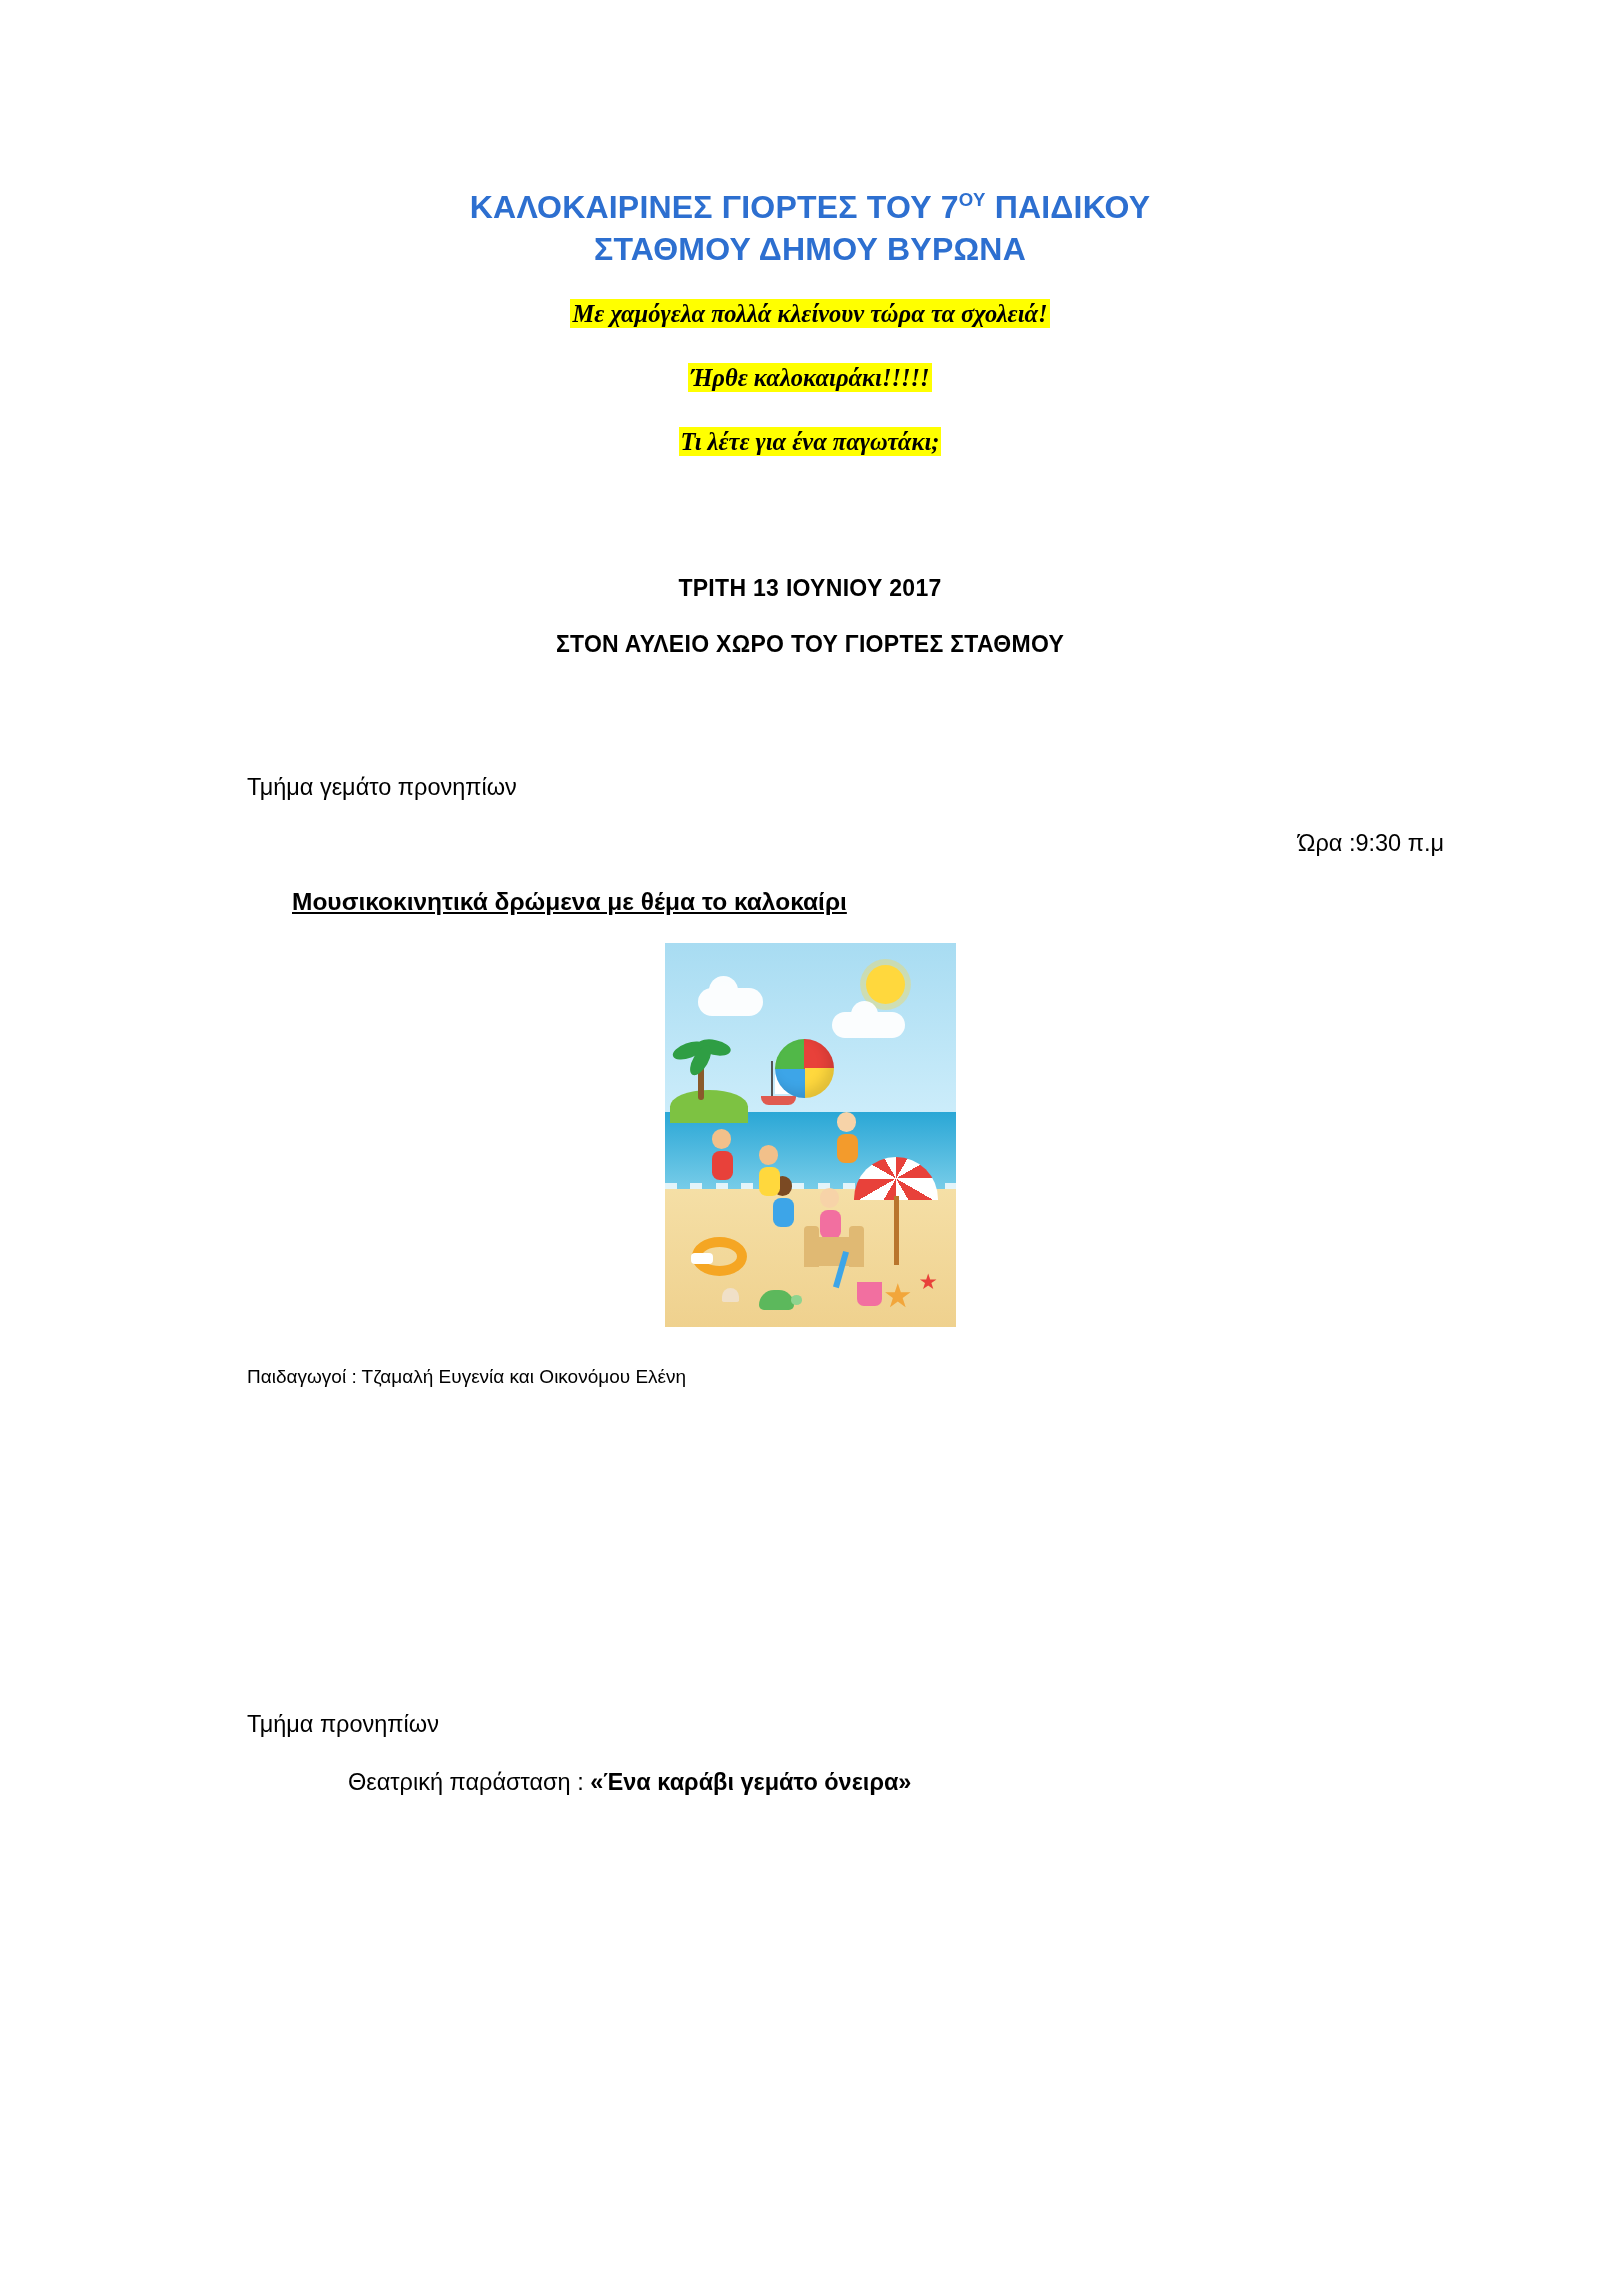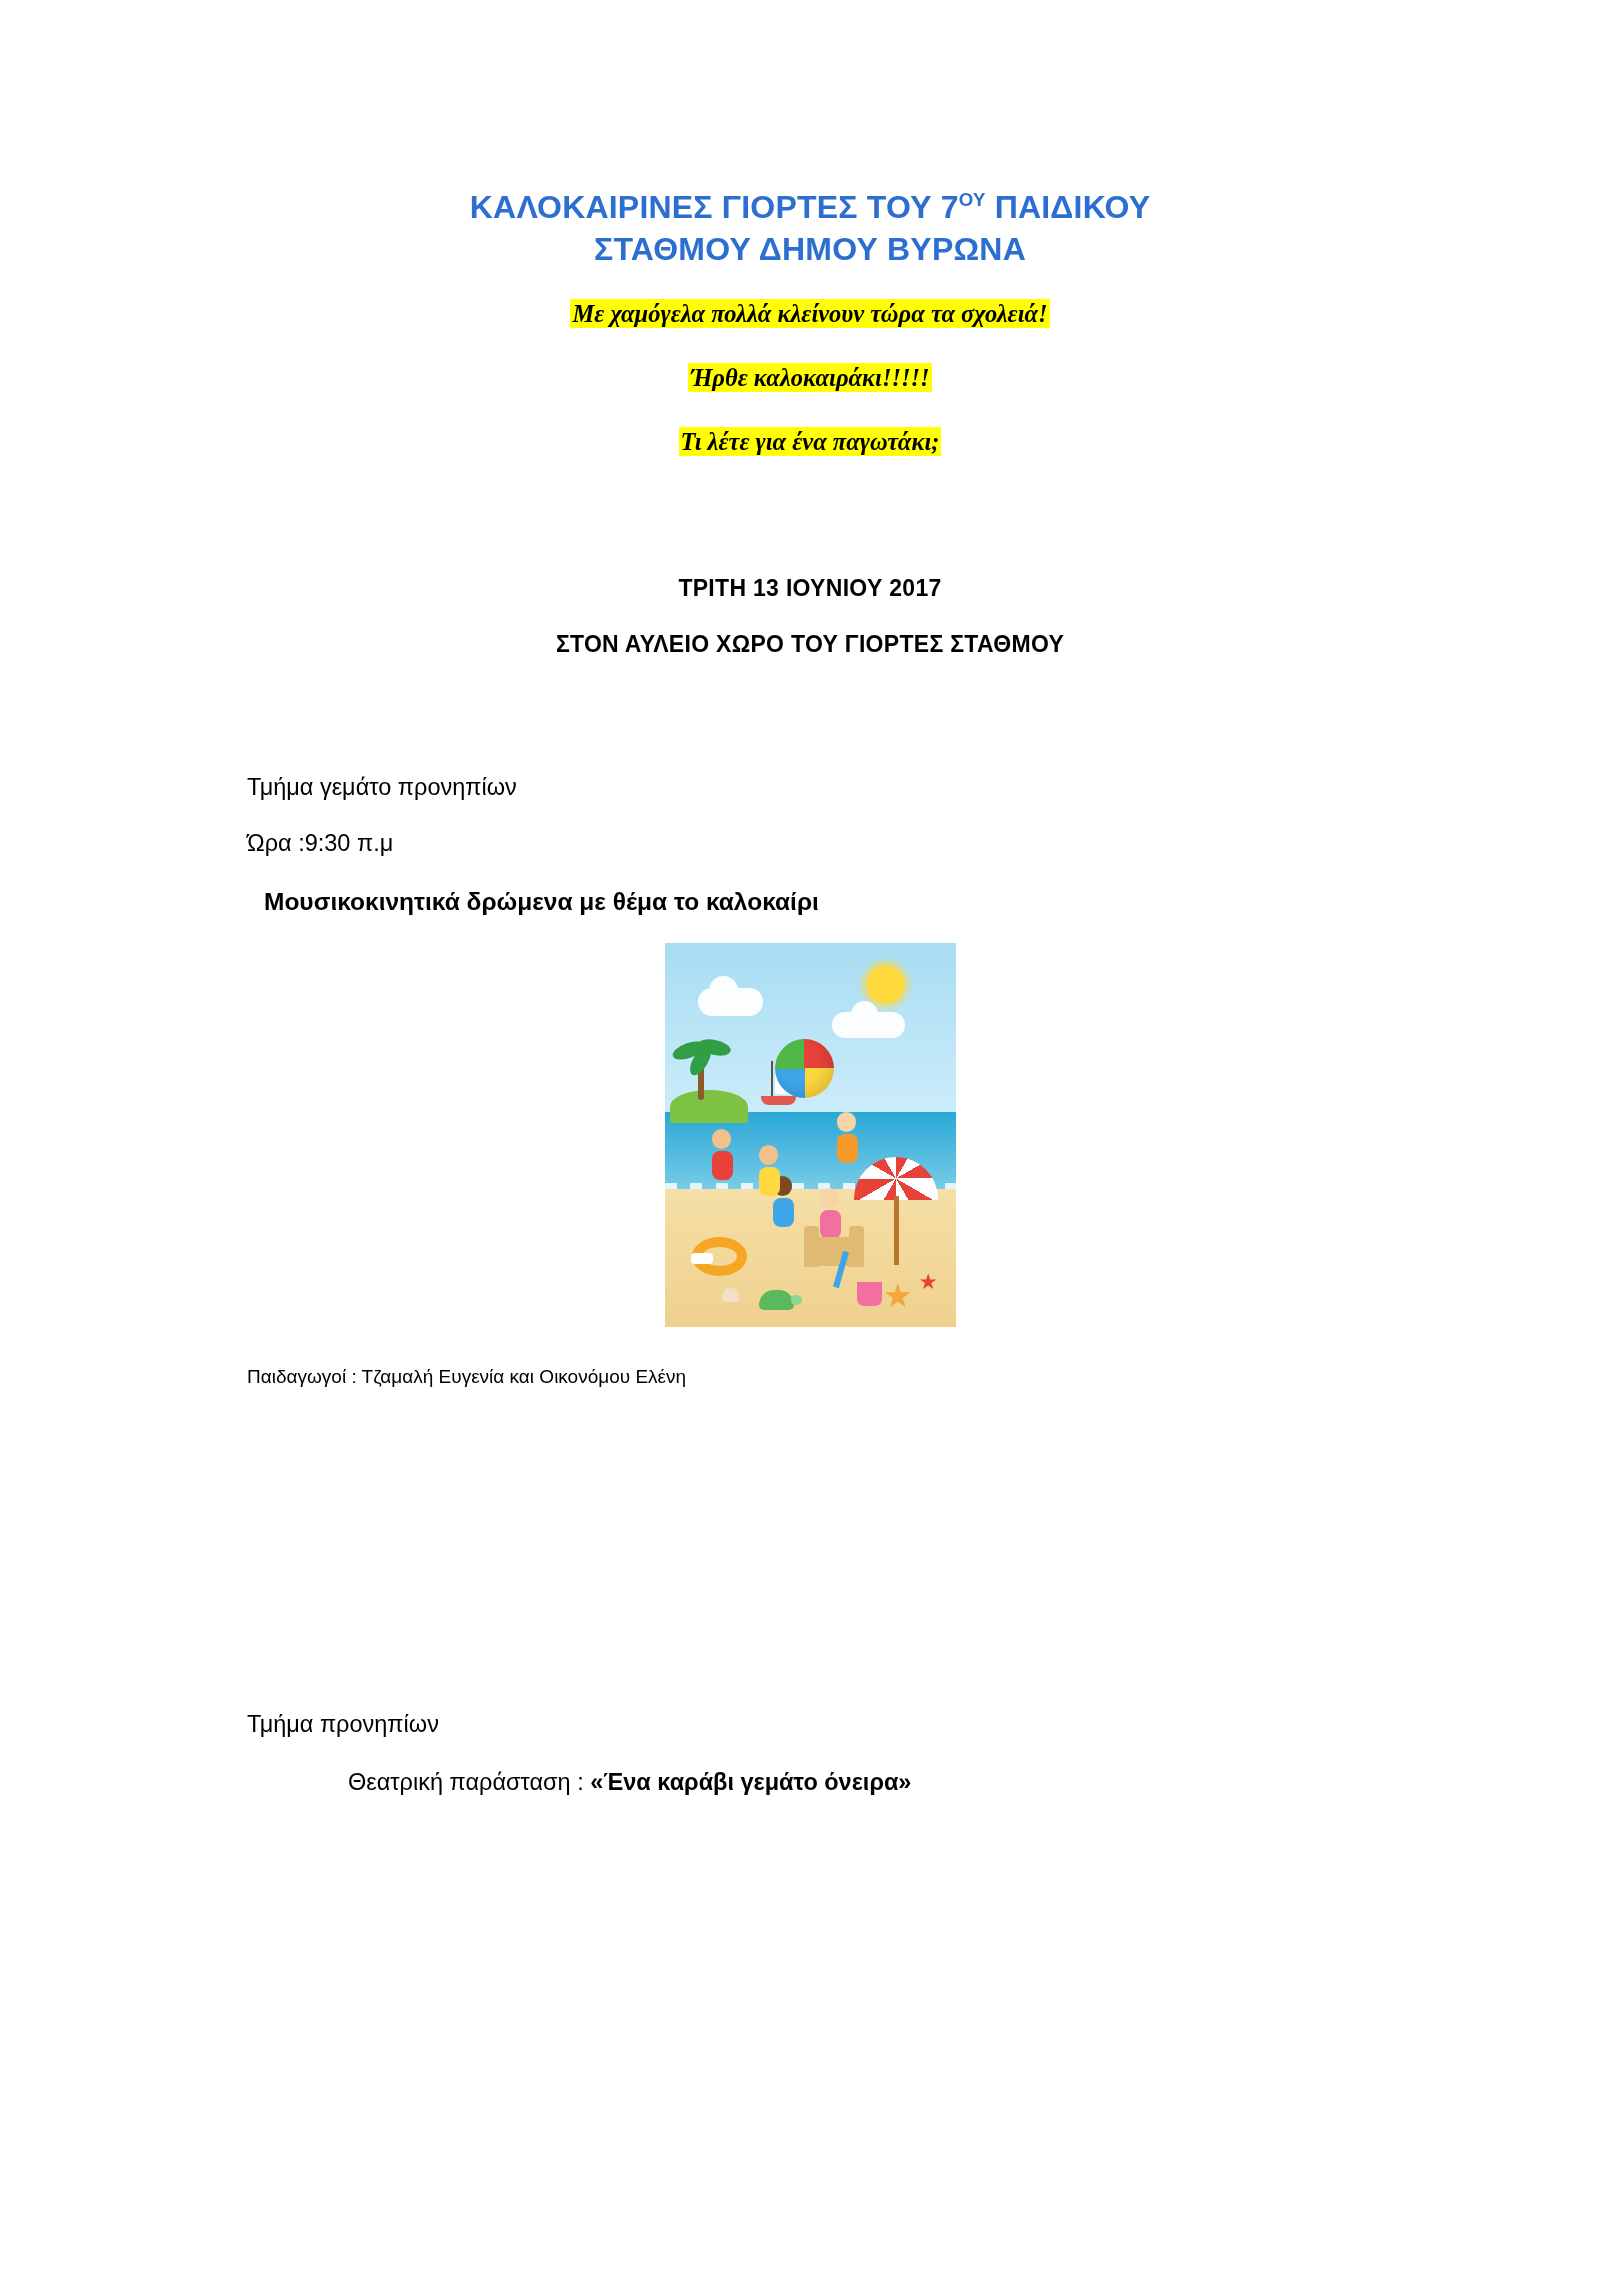--- a/index.html
+++ b/index.html
@@ -68,7 +68,7 @@
     margin-left: 71px;
   }
   .section1-title { margin-top: 116px; }
-  .section1-time  { margin-top: 29px; }
+  .section1-time  { margin-top: 29px; text-align: right; }
 
   .sub-bold {
     font-weight: bold;

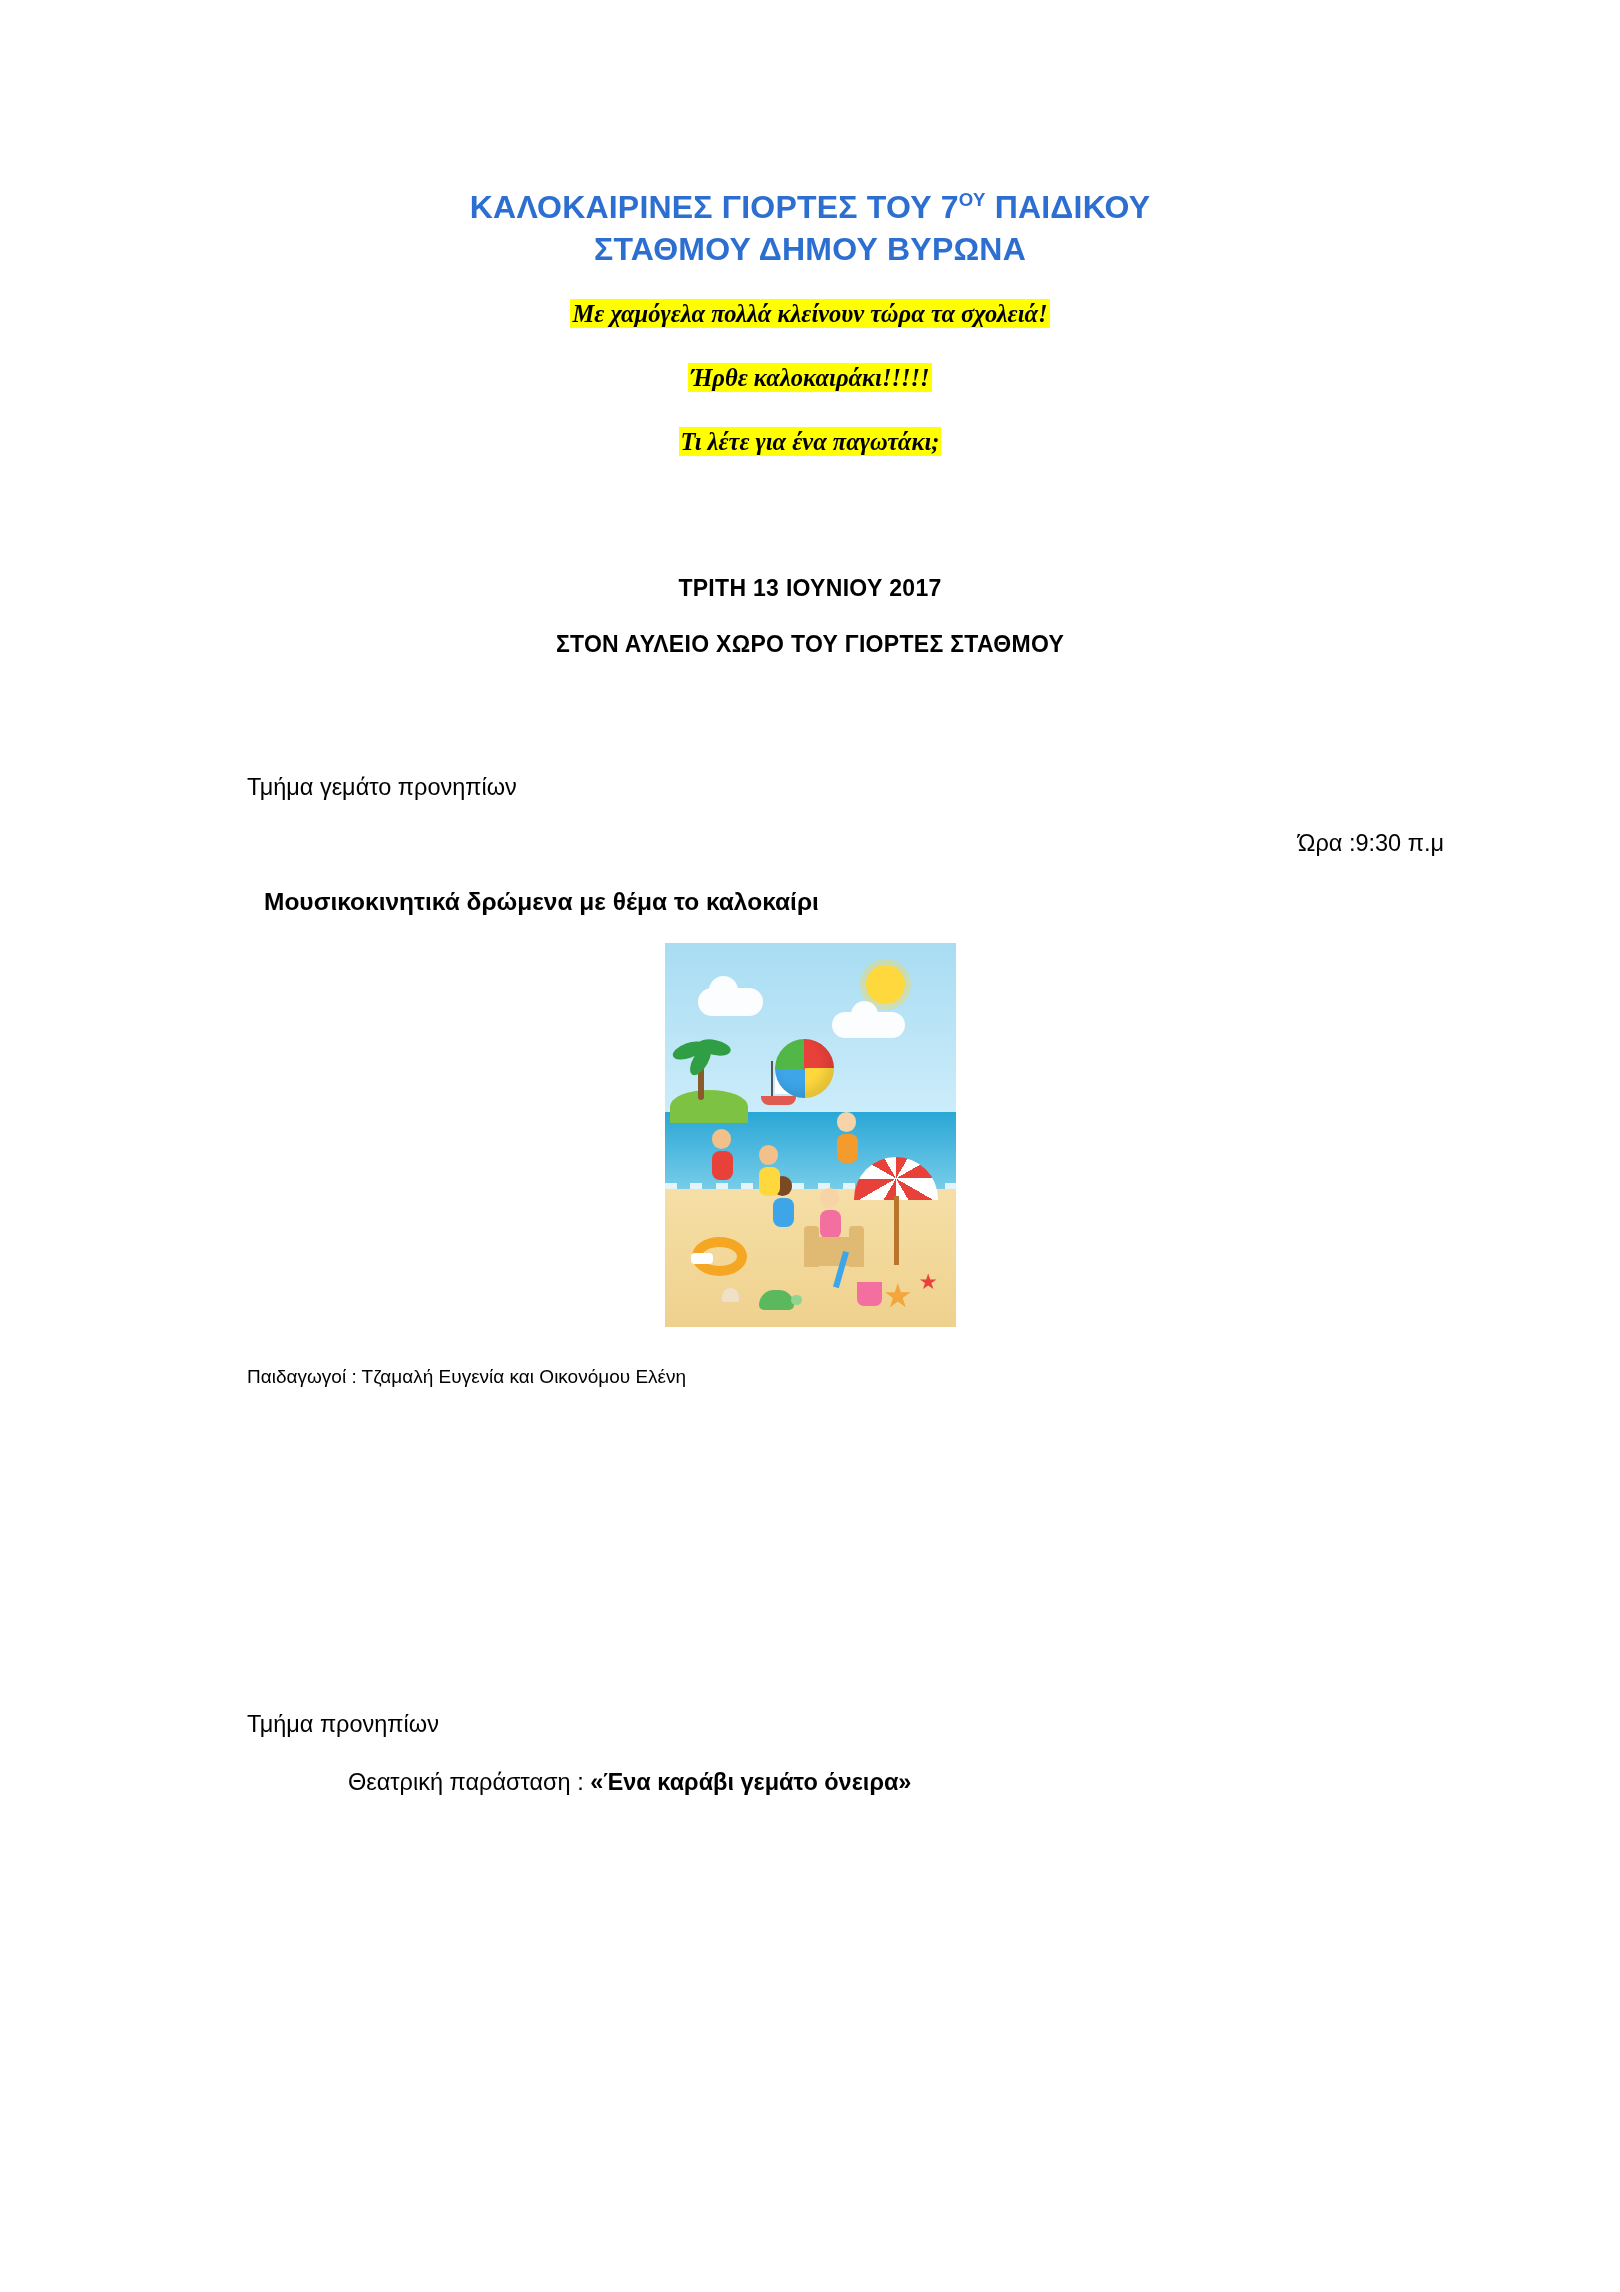--- a/index.html
+++ b/index.html
@@ -73,8 +73,9 @@
   .sub-bold {
     font-weight: bold;
     font-size: 24.5px;
-    margin-left: 88px;
+    margin-left: 116px;
     margin-top: 31px;
+    text-decoration: underline;
   }
 
   .image-wrap {

